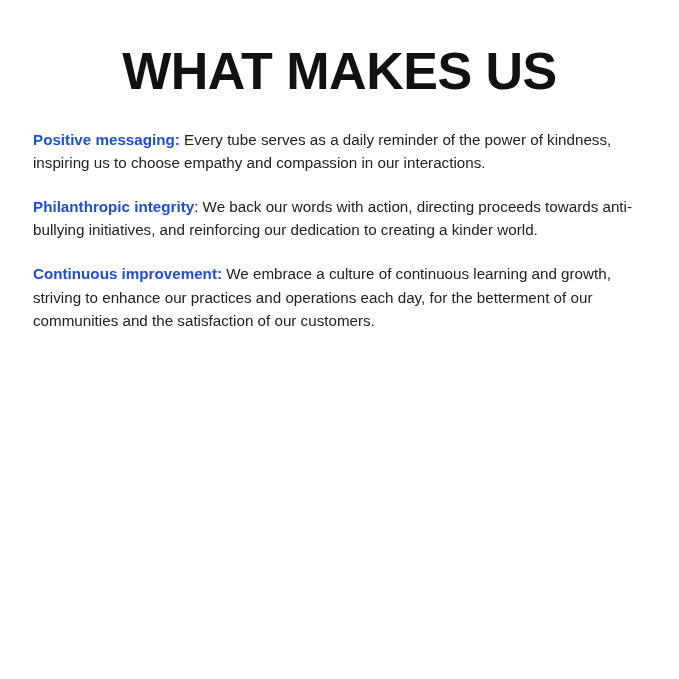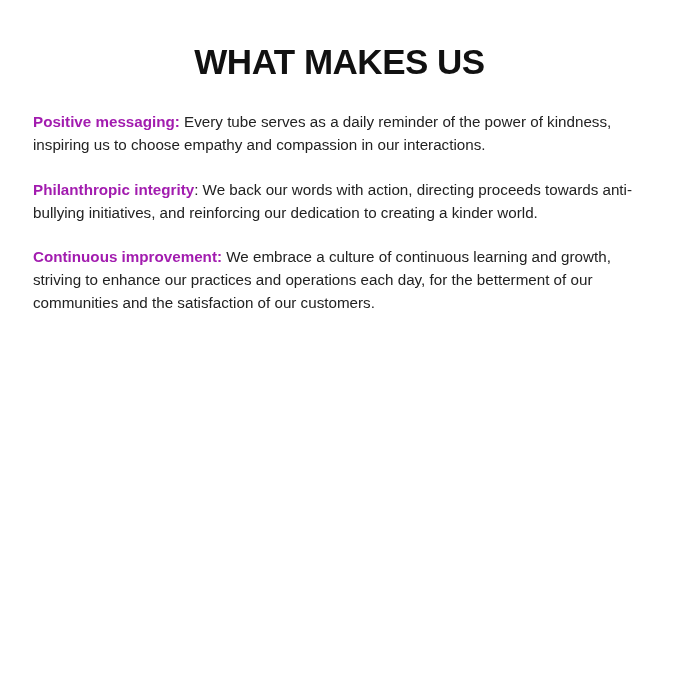--- a/index.html
+++ b/index.html
@@ -24,7 +24,7 @@
   }
   .headline {
     text-align: center;
-    font-size: 35px;
+    font-size: 52px;
     line-height: 1.04;
     font-weight: 700;
     letter-spacing: -0.5px;

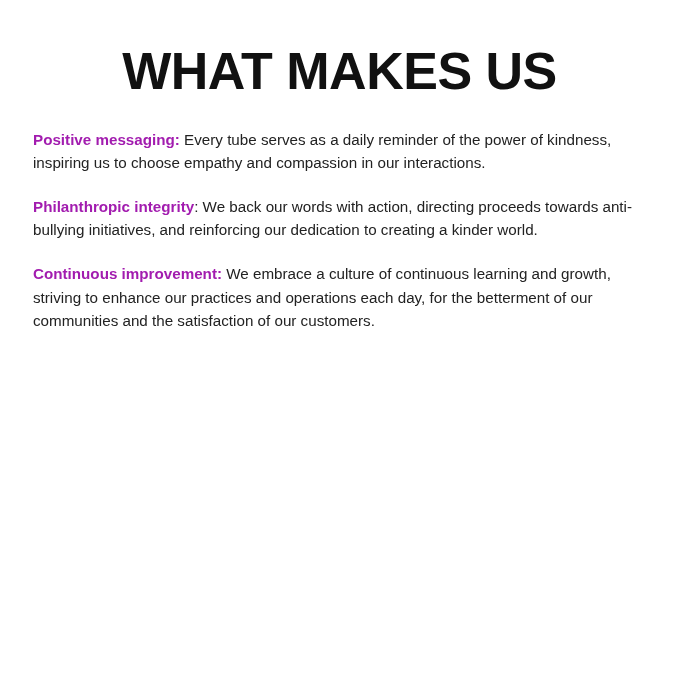--- a/index.html
+++ b/index.html
@@ -50,7 +50,7 @@
   }
   .lead {
     font-weight: 700;
-    color: #a21caf;
+    color: #1d4ed8;
   }
 </style>
 </head>

